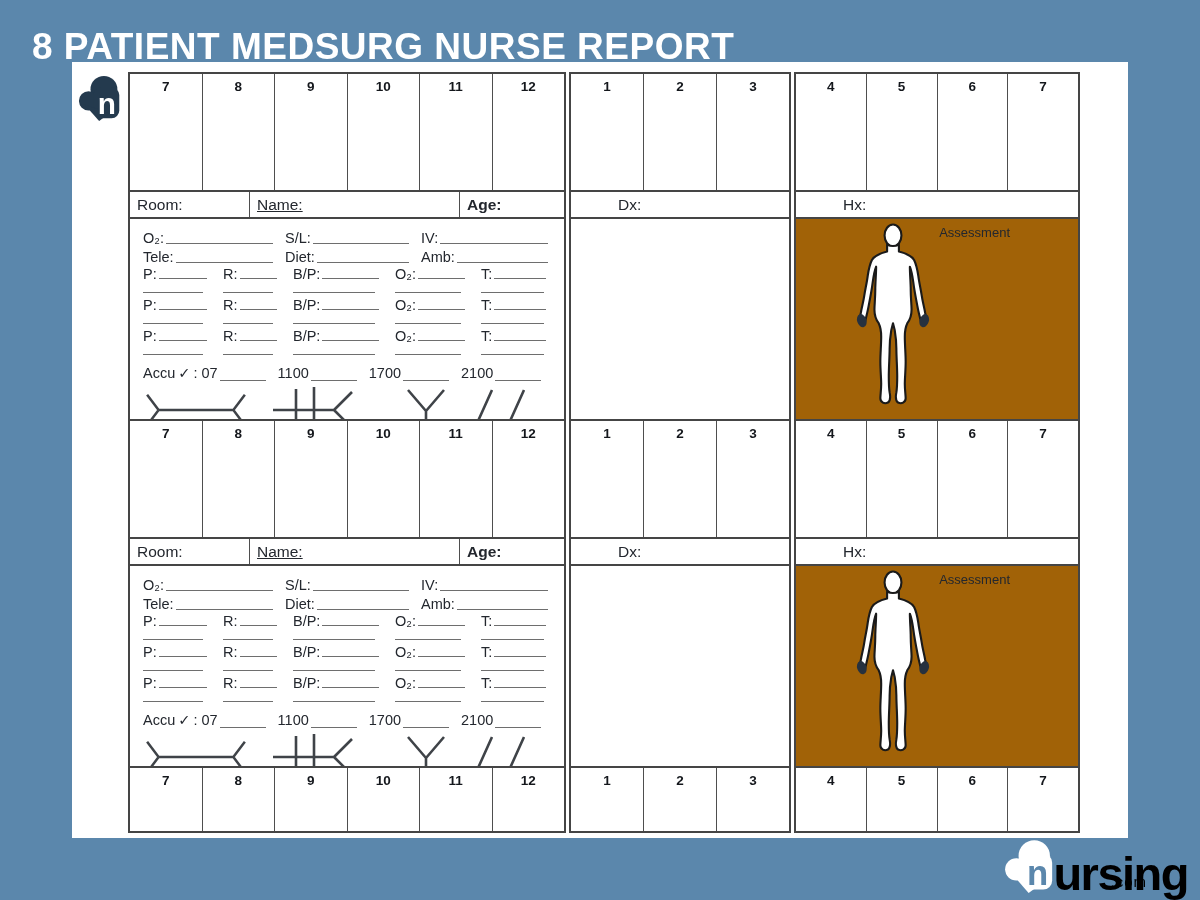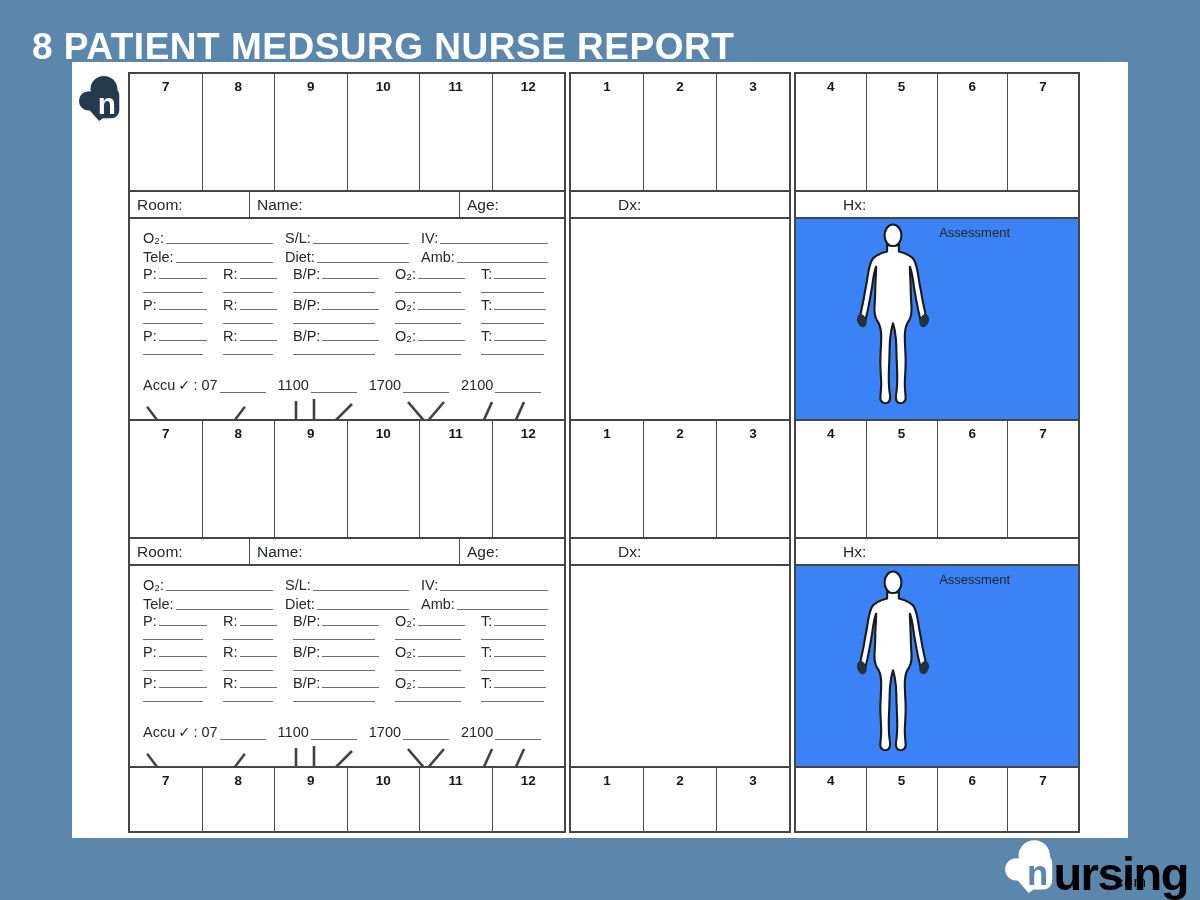--- a/index.html
+++ b/index.html
@@ -39,7 +39,7 @@
     display:flex;align-items:center;padding:0 7px;font-size:15.5px;
   }
   .icell:last-child{border-right:none;}
-  .c-room{width:120px;} .c-name{width:210px;} .c-age{flex:1;} .c-wide{flex:1;margin-left:40px;}
+  .c-room{width:120px;} .c-name{width:210px;text-decoration:underline;} .c-age{flex:1;} .c-wide{flex:1;margin-left:40px;}
   .drow{height:202px;border-bottom:2px solid #454545;position:relative;box-sizing:border-box;flex:0 0 auto;overflow:hidden;}
   
   .dbox{padding:8px 12px 0 13px;font-size:14.5px;}

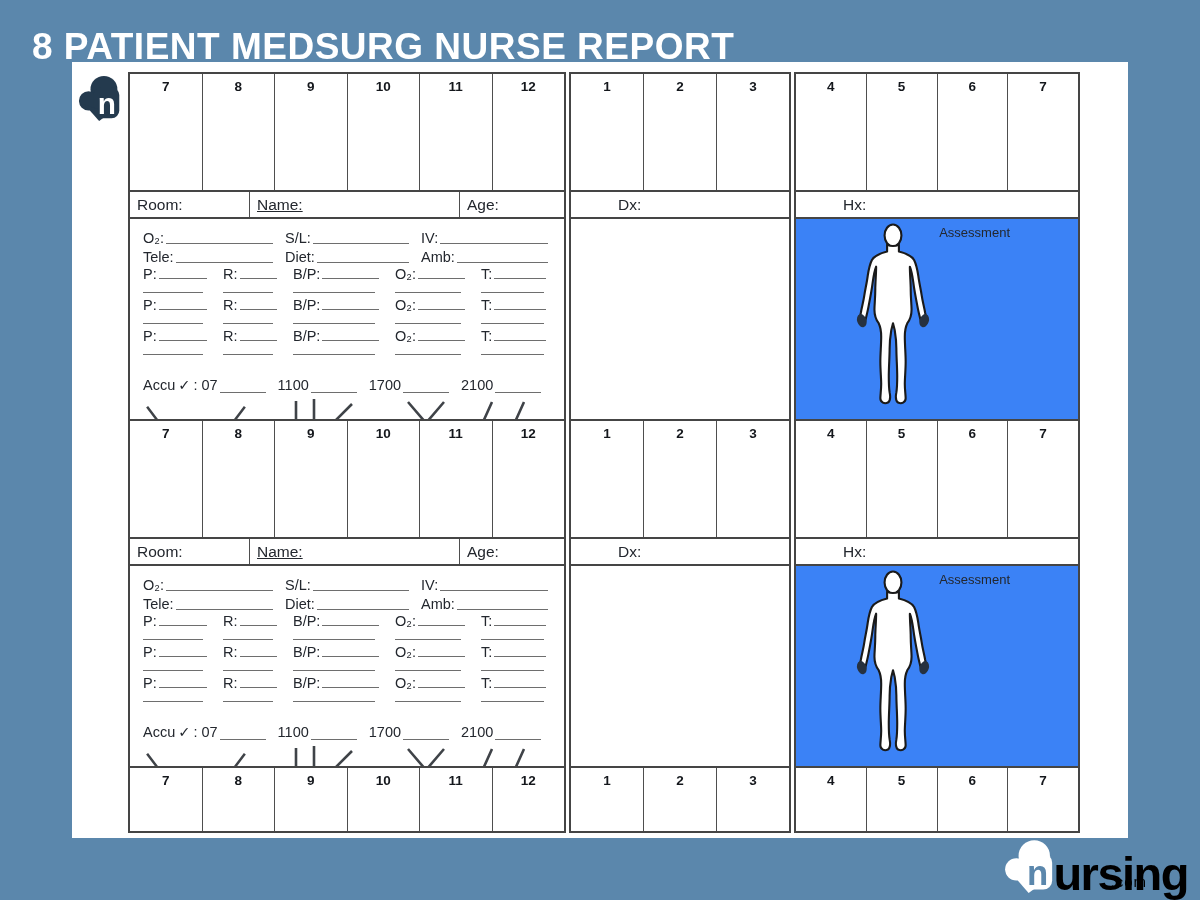--- a/index.html
+++ b/index.html
@@ -39,7 +39,7 @@
     display:flex;align-items:center;padding:0 7px;font-size:15.5px;
   }
   .icell:last-child{border-right:none;}
-  .c-room{width:120px;} .c-name{width:210px;text-decoration:underline;} .c-age{flex:1;} .c-wide{flex:1;margin-left:40px;}
+  .c-room{width:120px;} .c-name{width:210px;text-decoration:underline;} .c-age{flex:1;font-weight:bold;} .c-wide{flex:1;margin-left:40px;}
   .drow{height:202px;border-bottom:2px solid #454545;position:relative;box-sizing:border-box;flex:0 0 auto;overflow:hidden;}
   
   .dbox{padding:8px 12px 0 13px;font-size:14.5px;}

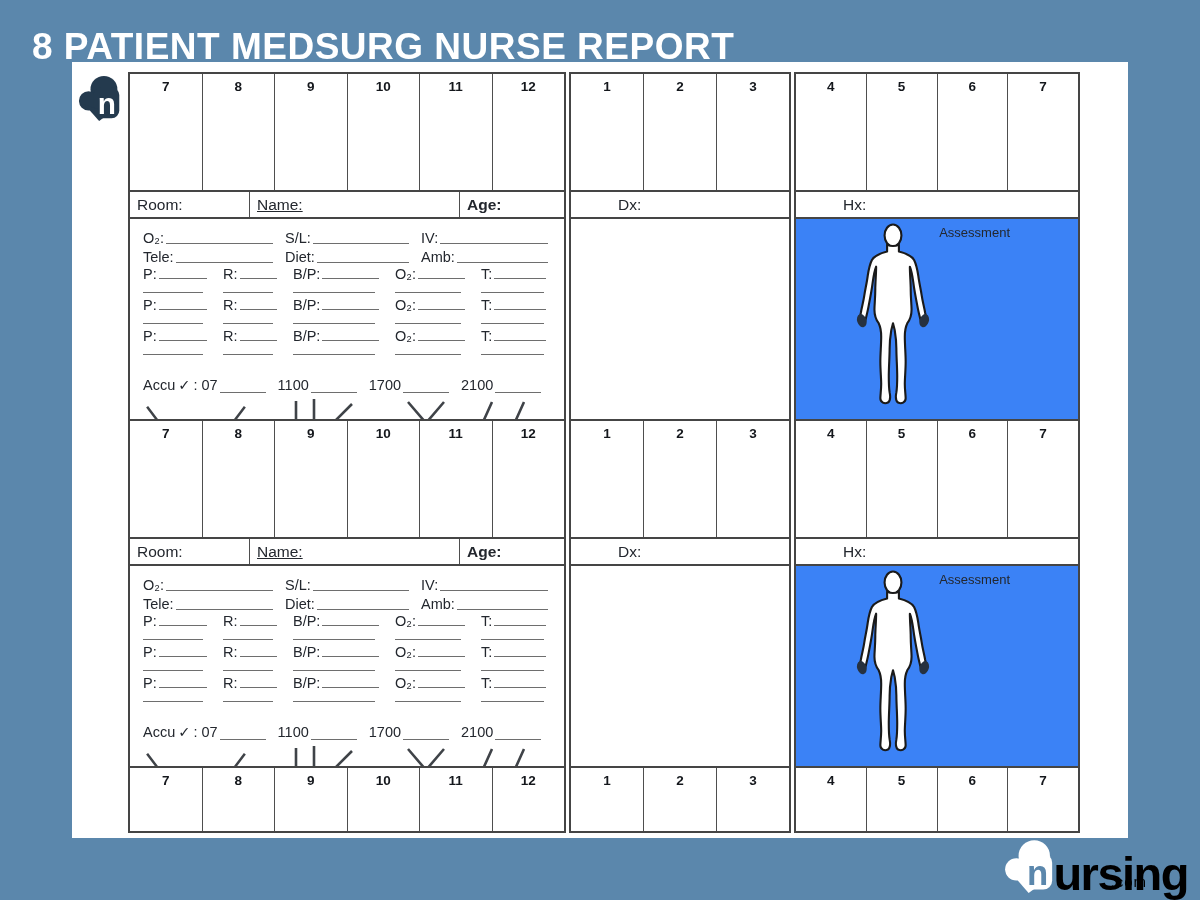--- a/index.html
+++ b/index.html
@@ -64,7 +64,7 @@
   .symrow svg{display:block;}
   .symA{margin-left:0;} .symB{margin-left:22px;} .symC{margin-left:43px;} .symD{margin-left:21px;}
   
-  .assess{position:absolute;inset:0;background:#3b82f6;}
+  .assess{position:absolute;inset:0;background:#a16207;}
   .assess-label{position:absolute;top:6px;right:68px;font-size:13px;color:#23272e;}
   .bodyfig{position:absolute;left:46px;top:3px;height:194px;width:102px;}
   

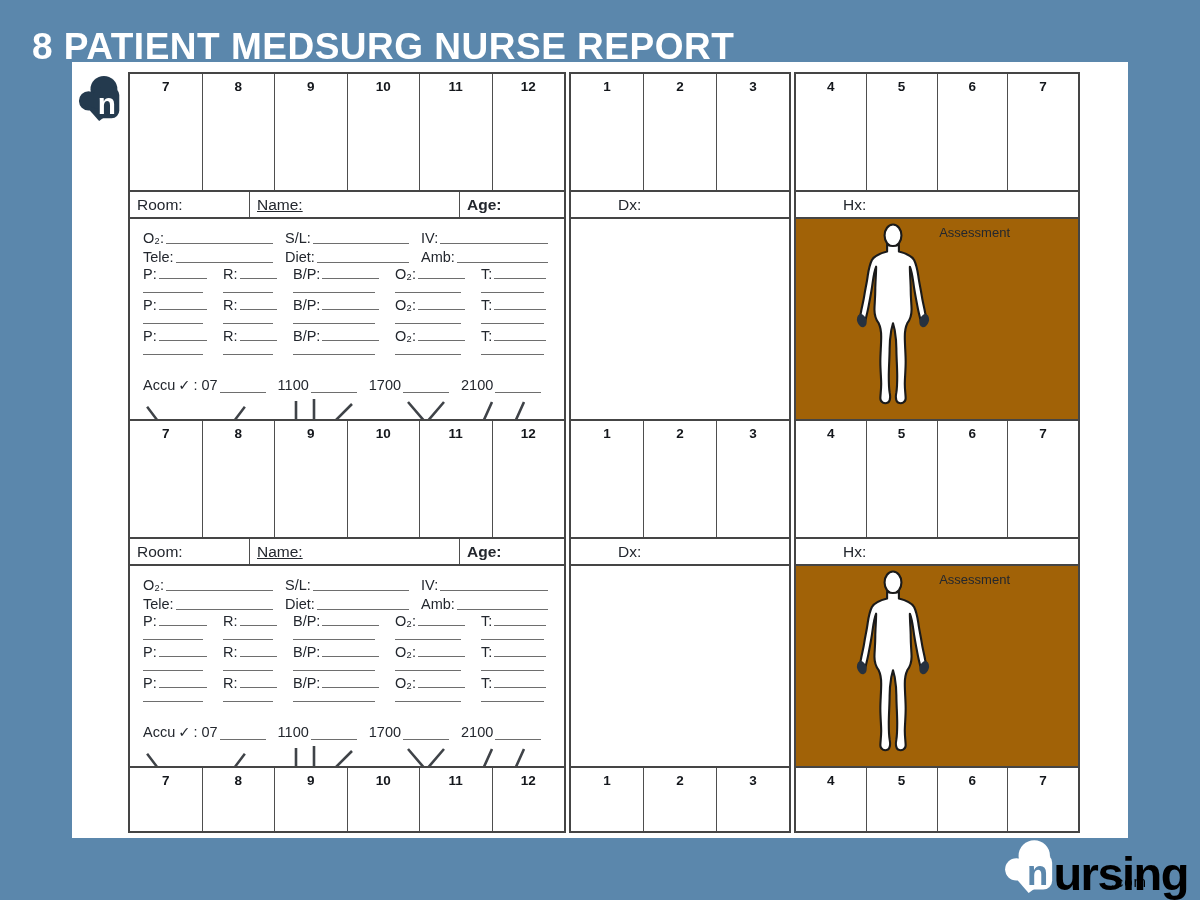--- a/index.html
+++ b/index.html
@@ -55,7 +55,7 @@
   .vcell:last-child .vblank{margin-right:6px;}
   .vunder{position:absolute;left:0;right:20px;bottom:3px;border-bottom:1.7px solid #6e6e6e;}
   .vcell:last-child .vunder{right:8px;}
-  .arow{display:flex;align-items:flex-end;height:21px;margin-top:14px;}
+  .arow{display:flex;align-items:flex-end;height:21px;margin-top:2px;}
   .chk{margin:0 3px;}
   .t0{margin-left:4px;}
   .at{margin-left:12px;}

